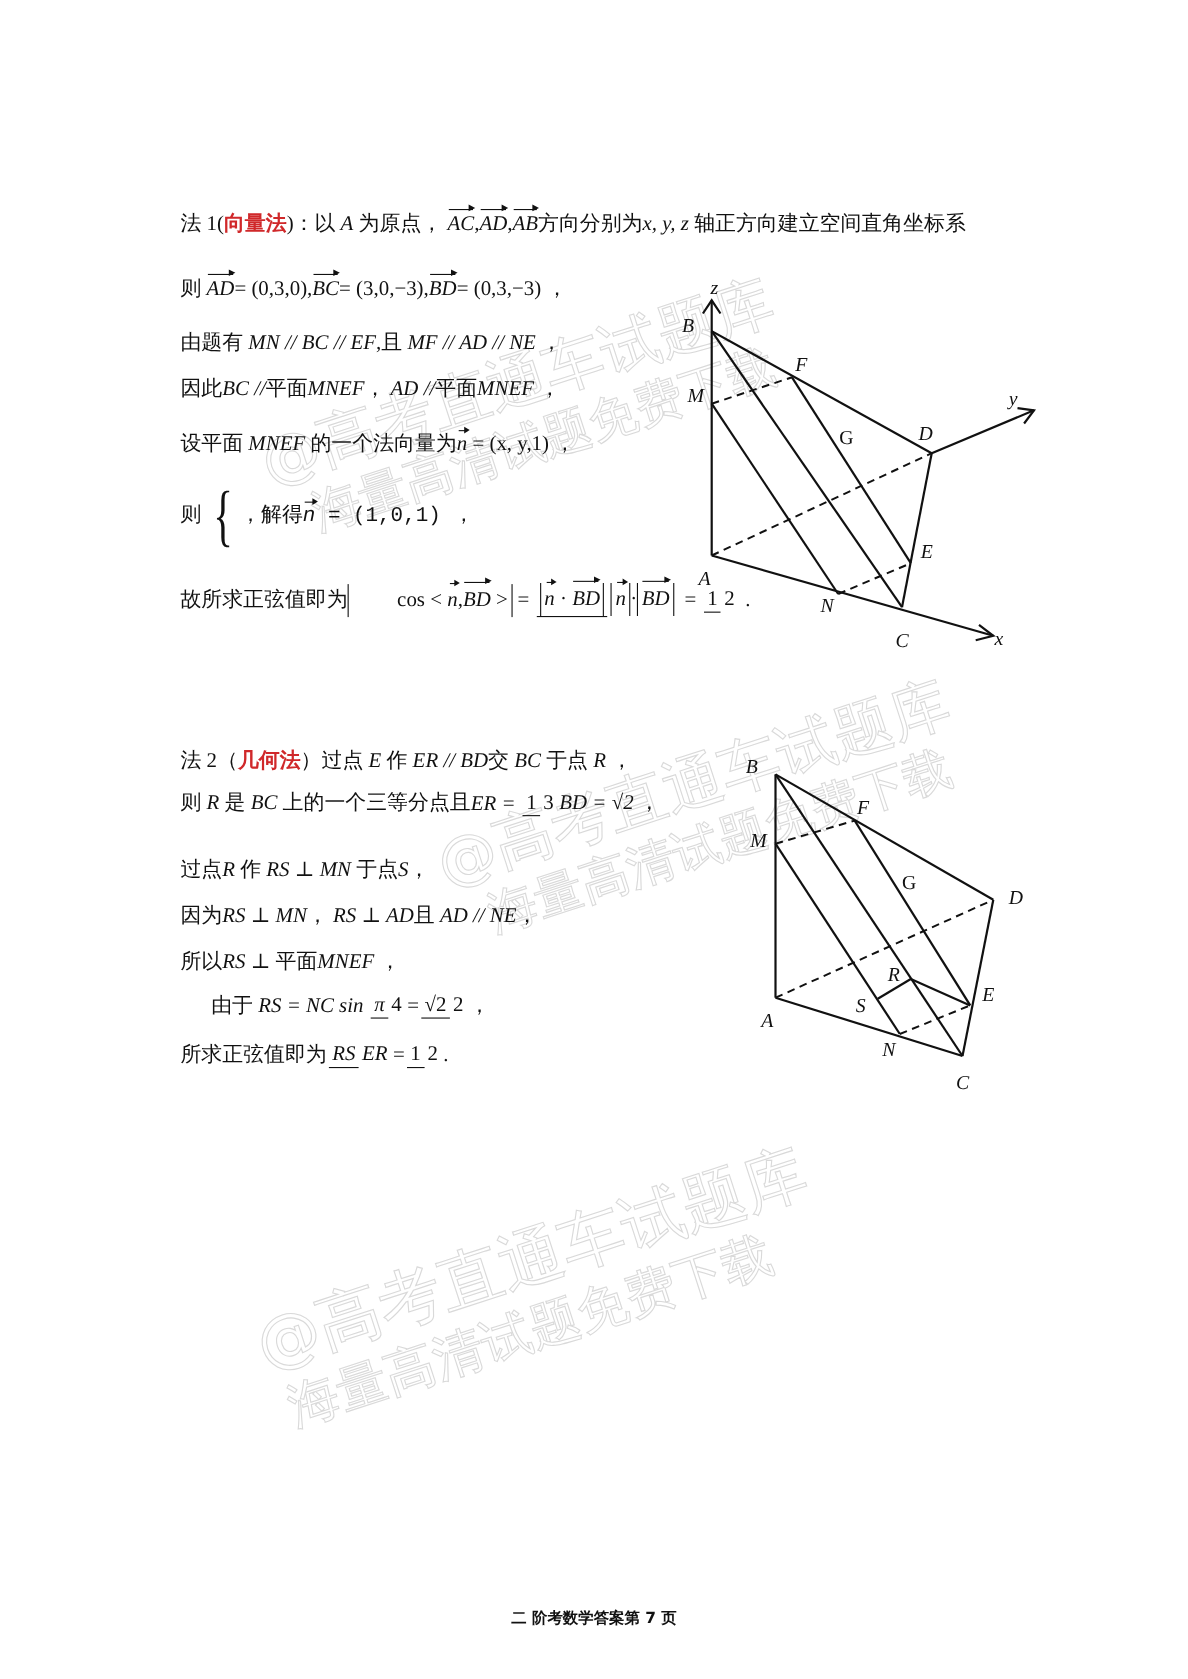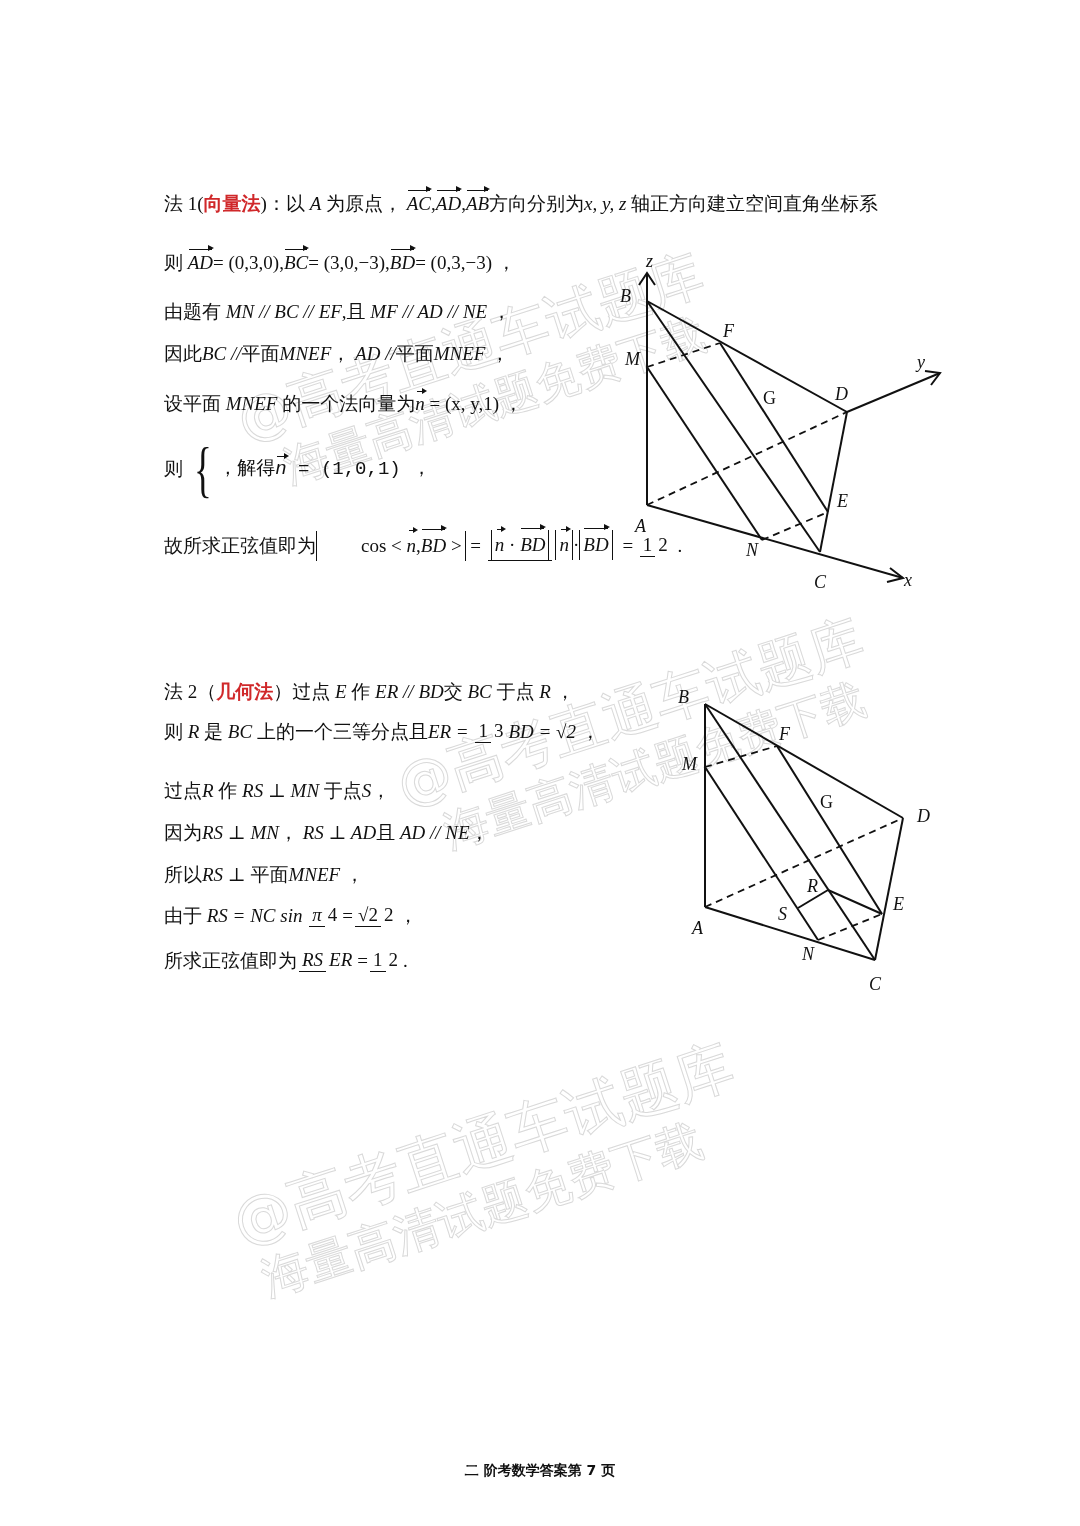--- a/index.html
+++ b/index.html
@@ -180,7 +180,7 @@
 </div>
 
 <div class="line" style="top:902px;">
-  <span style="vertical-align:middle;">由于</span>
+  <span style="vertical-align:middle;margin-left:28px;">由于</span>
   <span class="it" style="vertical-align:middle;">RS = NC sin</span>
   <span class="frac">
       <span class="num it">π</span>

